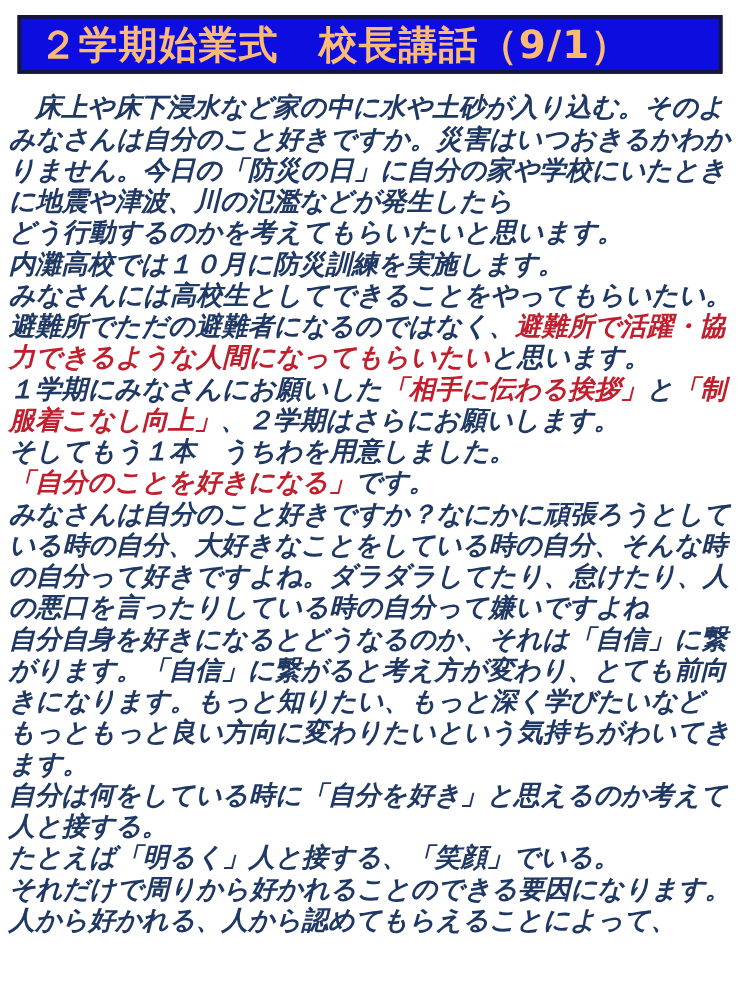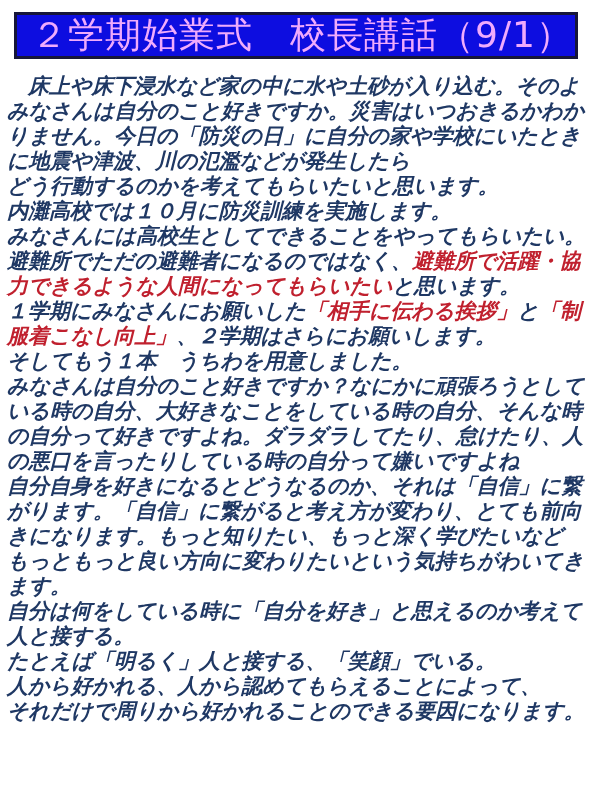--- a/index.html
+++ b/index.html
@@ -32,9 +32,9 @@
     padding-left: 14px;
   }
   .header-title {
-    color: #f0abfc;
-    font-size: 36px;
-    font-weight: normal;
+    color: #fdba74;
+    font-size: 31px;
+    font-weight: bold;
     letter-spacing: 1px;
     white-space: nowrap;
   }

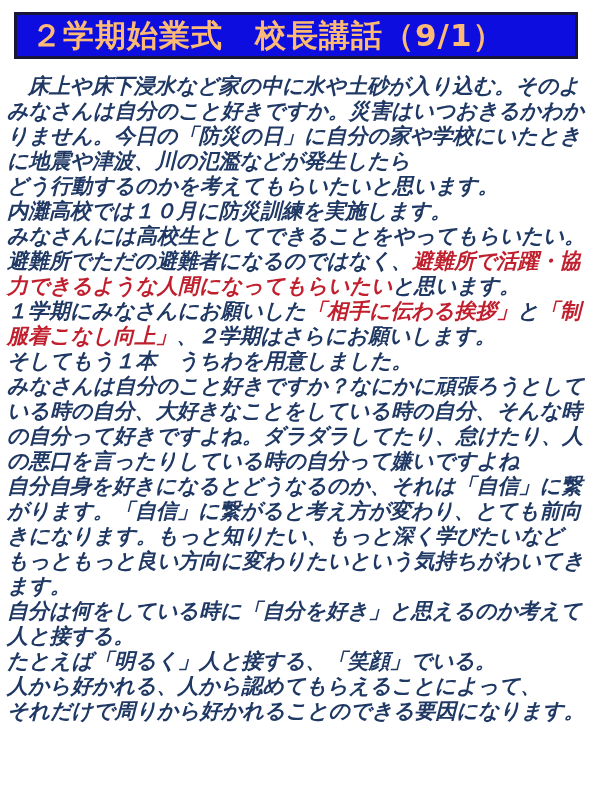--- a/index.html
+++ b/index.html
@@ -75,6 +75,7 @@
         <div class="line"><span class="seg-navy">１学期にみなさんにお願いした</span><span class="seg-red">「相手に伝わる挨拶」</span><span class="seg-navy">と</span><span class="seg-red">「制</span></div>
         <div class="line"><span class="seg-red">服着こなし向上」</span><span class="seg-navy">、２学期はさらにお願いします。</span></div>
         <div class="line"><span class="seg-navy">そしてもう１本　うちわを用意しました。</span></div>
+        <div class="line"><span class="seg-red">「自分のことを好きになる」</span><span class="seg-navy">です。</span></div>
         <div class="line"><span class="seg-navy">みなさんは自分のこと好きですか？なにかに頑張ろうとして</span></div>
         <div class="line"><span class="seg-navy">いる時の自分、大好きなことをしている時の自分、そんな時</span></div>
         <div class="line"><span class="seg-navy">の自分って好きですよね。ダラダラしてたり、怠けたり、人</span></div>

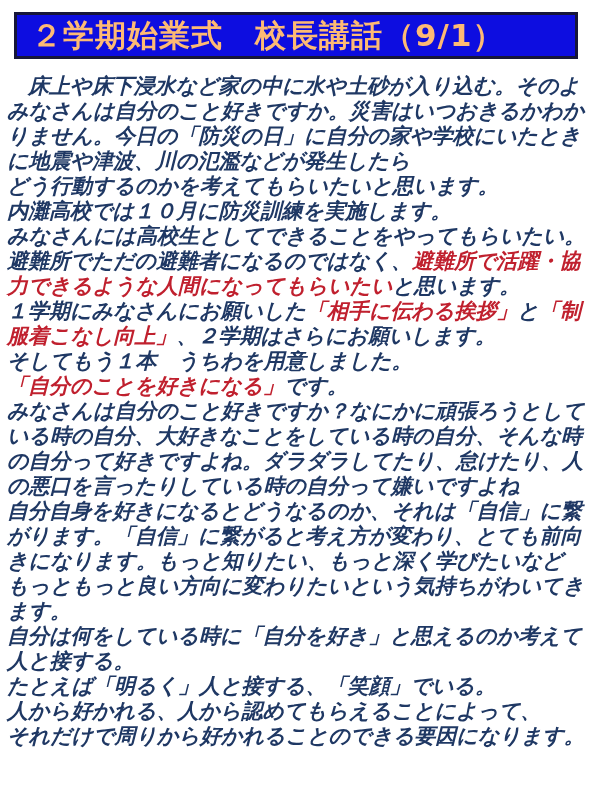--- a/index.html
+++ b/index.html
@@ -88,8 +88,8 @@
         <div class="line"><span class="seg-navy">自分は何をしている時に「自分を好き」と思えるのか考えて</span></div>
         <div class="line"><span class="seg-navy">人と接する。</span></div>
         <div class="line"><span class="seg-navy">たとえば「明るく」人と接する、「笑顔」でいる。</span></div>
+        <div class="line"><span class="seg-navy">それだけで周りから好かれることのできる要因になります。</span></div>
         <div class="line"><span class="seg-navy">人から好かれる、人から認めてもらえることによって、</span></div>
-        <div class="line"><span class="seg-navy">それだけで周りから好かれることのできる要因になります。</span></div>
       </div>
     </div>
 </div>

